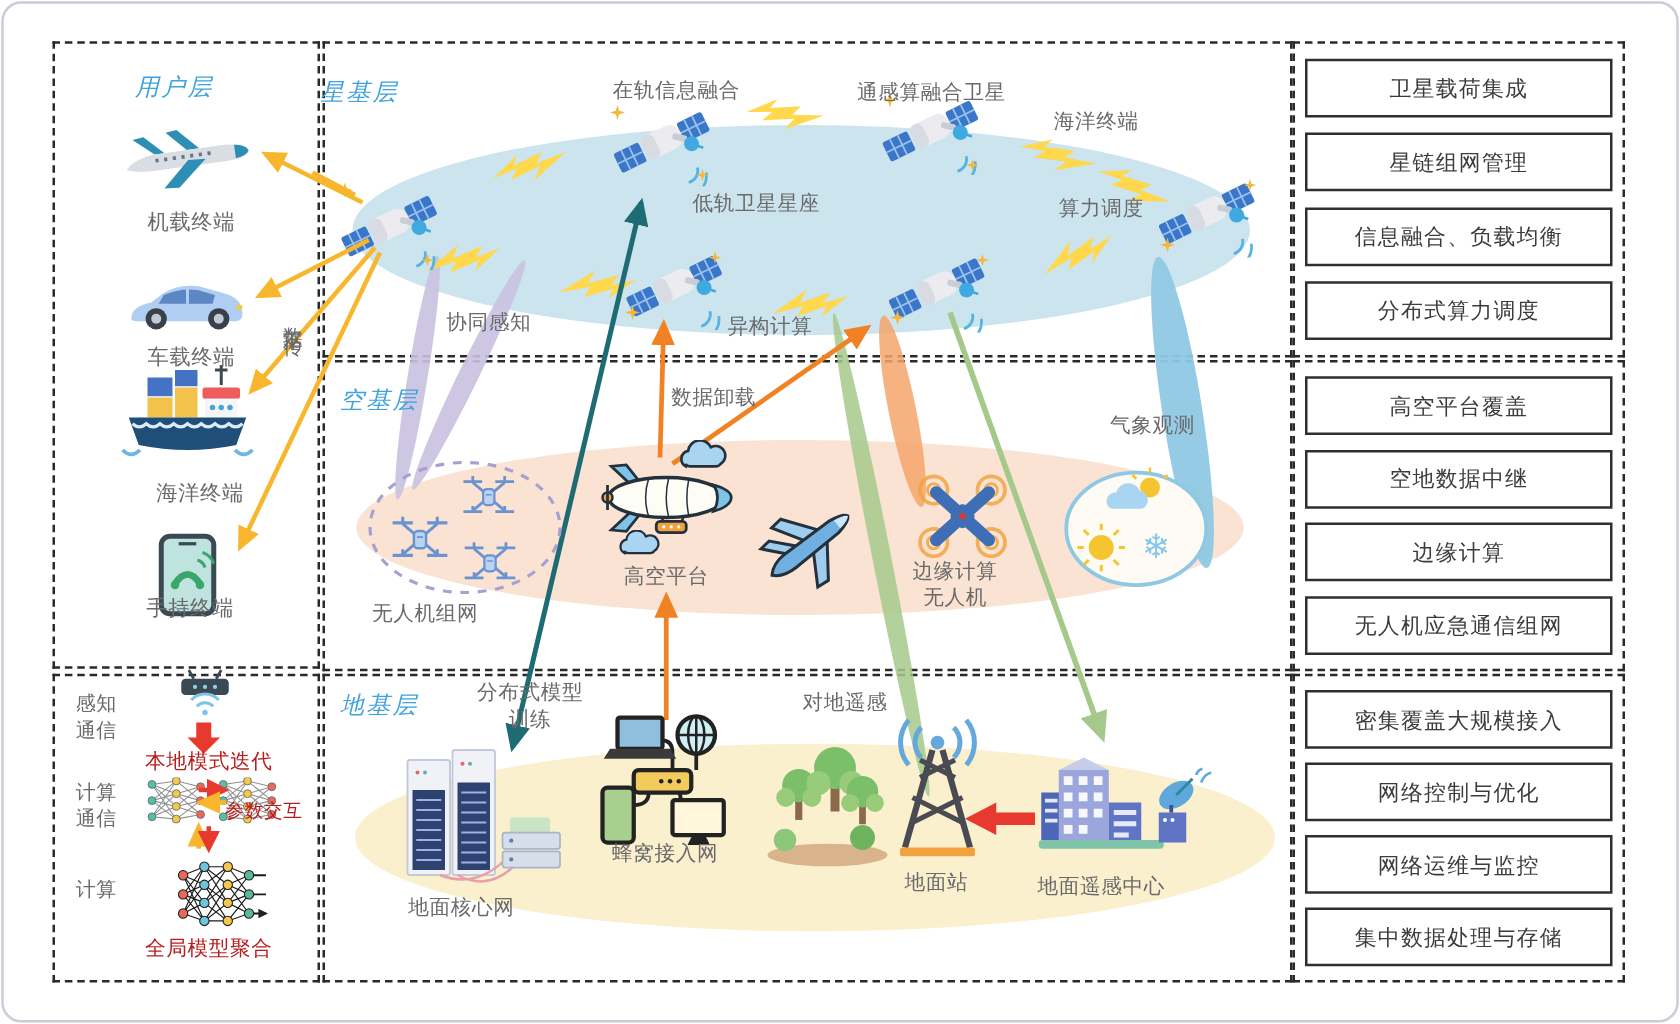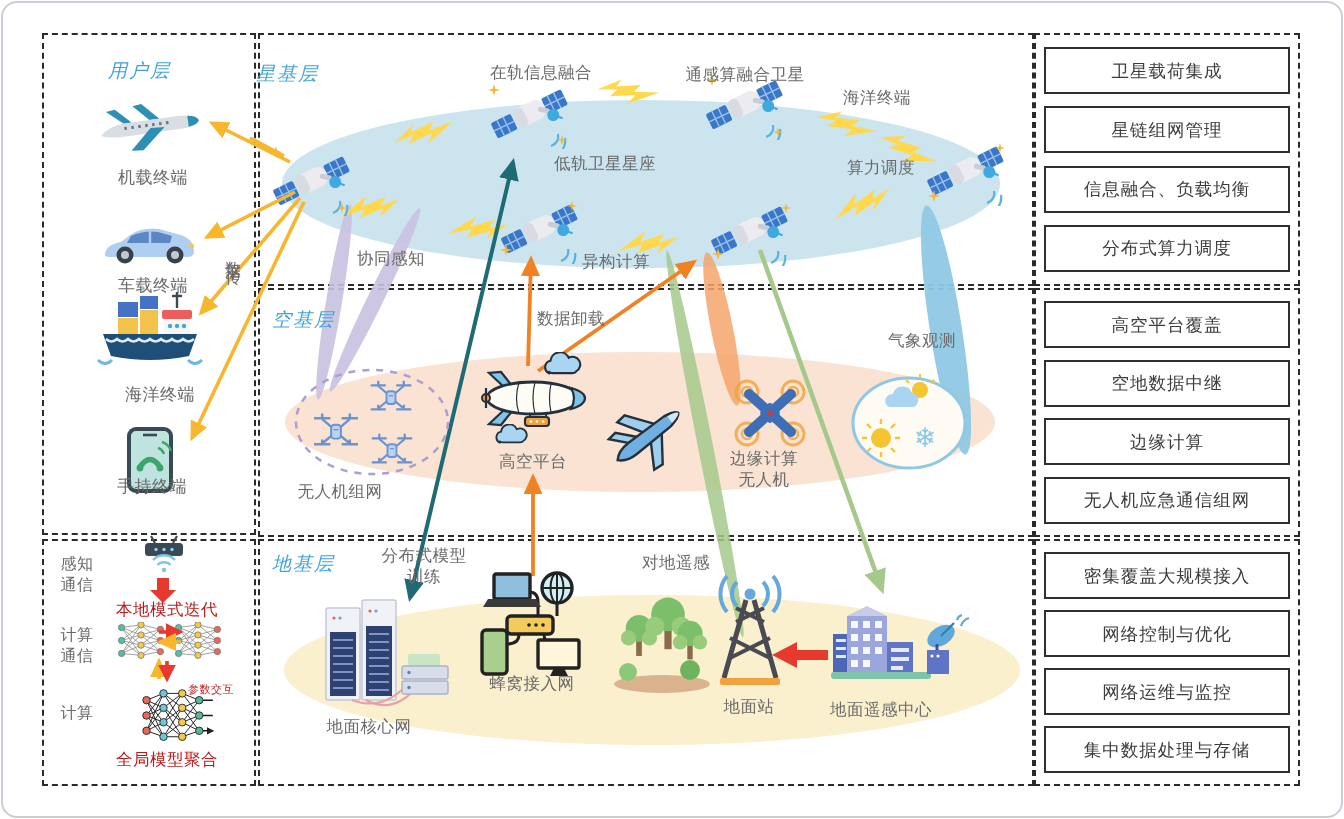--- a/index.html
+++ b/index.html
@@ -482,7 +482,7 @@
   <div class="lbl lbl-dark" style="left:167px;top:610px;font-size:16.5px">本地模式迭代</div>
   <div class="lbl" style="left:77px;top:646px;font-size:16px">计算
 通信</div>
-  <div class="lbl lbl-dark" style="left:211px;top:689px;font-size:11px">参数交互</div>
+  <div class="lbl lbl-dark" style="left:211px;top:649px;font-size:15px">参数交互</div>
   <div class="lbl" style="left:77px;top:713px;font-size:16px">计算</div>
   <div class="lbl lbl-dark" style="left:167px;top:760px;font-size:16.5px">全局模型聚合</div>
 

